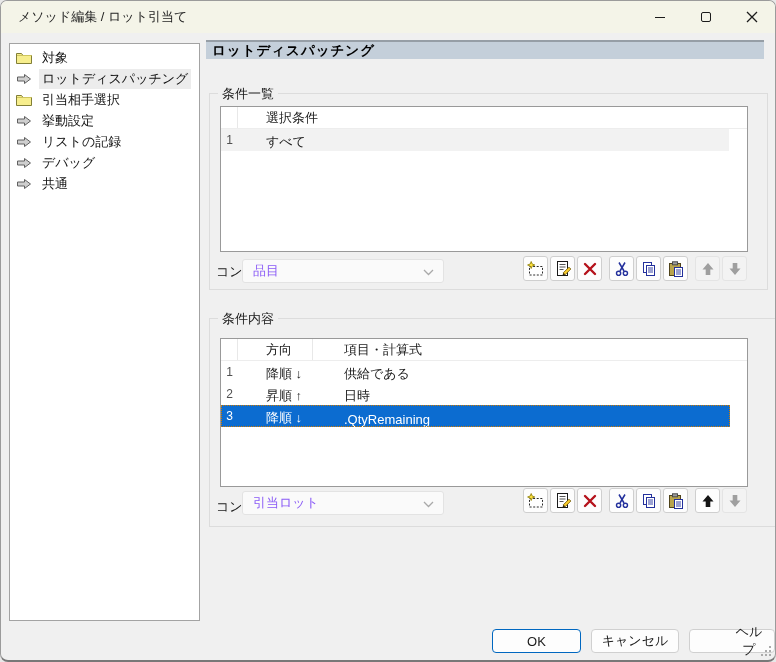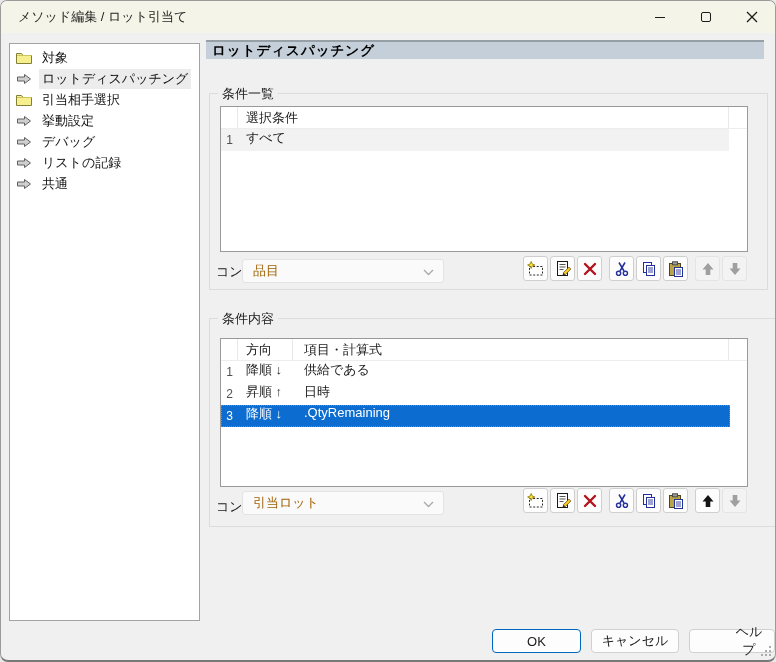--- a/index.html
+++ b/index.html
@@ -34,7 +34,7 @@
   .ltable{position:absolute;background:#fff;border:1px solid #999;overflow:hidden;}
   .t1{left:10px;top:12px;width:528px;height:146px;}
   .t2{left:10px;top:19px;width:528px;height:149px;}
-  .lrow{display:flex;height:22px;align-items:flex-start;font-size:13px;color:#1a1a1a;}
+  .lrow{display:flex;height:22px;align-items:flex-end;font-size:13px;color:#1a1a1a;gap:20px;}
   .lhead{border-bottom:1px solid #ededed;}
   .lhead .cell{border-right:1px solid #e8e8e8;height:100%;display:flex;align-items:center;}
   .numcol{width:17px;flex:0 0 17px;justify-content:center;display:flex;align-items:center;font-size:12px;color:#505050;height:100%;}

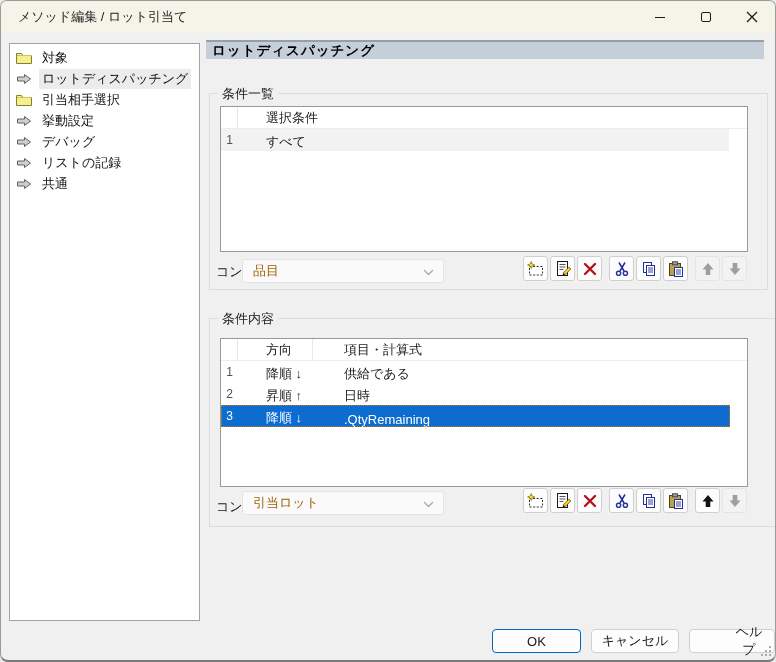--- a/index.html
+++ b/index.html
@@ -127,15 +127,15 @@
             <path d="M1.5 4 H8.5 V1.5 L14.5 6 L8.5 10.5 V8 H1.5 Z" fill="#cfcfcf" stroke="#606060"></path>
           </svg>
         </span>
+      <span class="tree-label">リストの記録</span>
+    </div>
+    <div class="tree-item">
+      <span class="ticon">
+          <svg width="16" height="12" viewBox="0 0 16 12">
+            <path d="M1.5 4 H8.5 V1.5 L14.5 6 L8.5 10.5 V8 H1.5 Z" fill="#cfcfcf" stroke="#606060"></path>
+          </svg>
+        </span>
       <span class="tree-label">デバッグ</span>
-    </div>
-    <div class="tree-item">
-      <span class="ticon">
-          <svg width="16" height="12" viewBox="0 0 16 12">
-            <path d="M1.5 4 H8.5 V1.5 L14.5 6 L8.5 10.5 V8 H1.5 Z" fill="#cfcfcf" stroke="#606060"></path>
-          </svg>
-        </span>
-      <span class="tree-label">リストの記録</span>
     </div>
     <div class="tree-item">
       <span class="ticon">

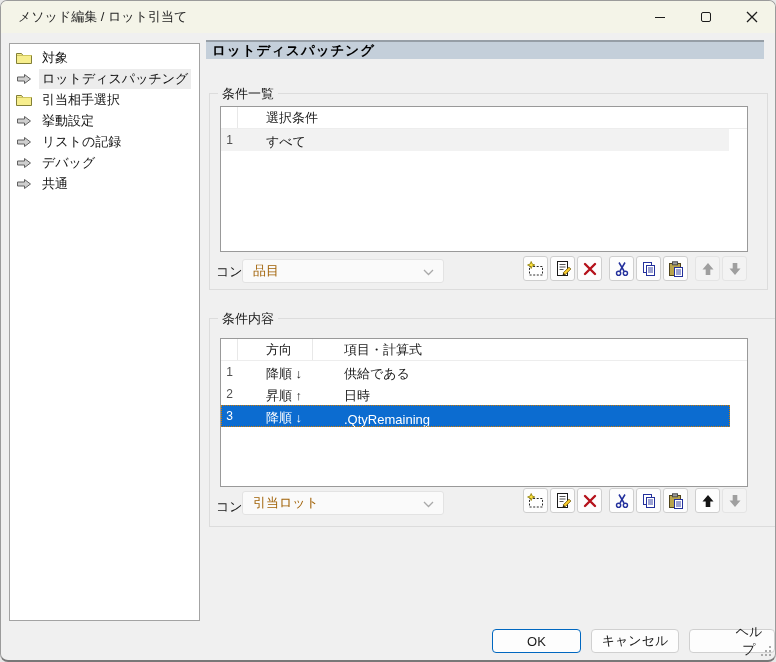--- a/index.html
+++ b/index.html
@@ -49,7 +49,7 @@
   
   .ctx-label{position:absolute;font-size:13px;color:#1a1a1a;}
   .combo{position:absolute;width:202px;height:24px;background:#fafafa;border:1px solid #e3e3e3;border-radius:3px;
-    font-size:13px;color:#a16207;display:flex;align-items:center;padding-left:10px;}
+    font-size:13px;color:#8b5cf6;display:flex;align-items:center;padding-left:10px;}
   .combo .chev{position:absolute;right:9px;top:9px;}
   
   .toolbar{position:absolute;display:flex;align-items:center;}

